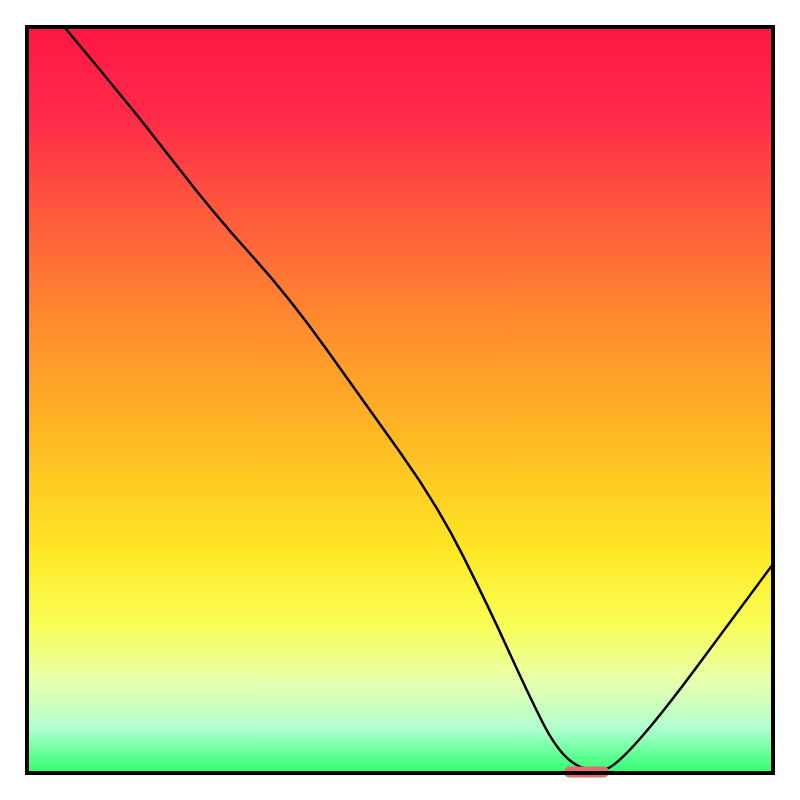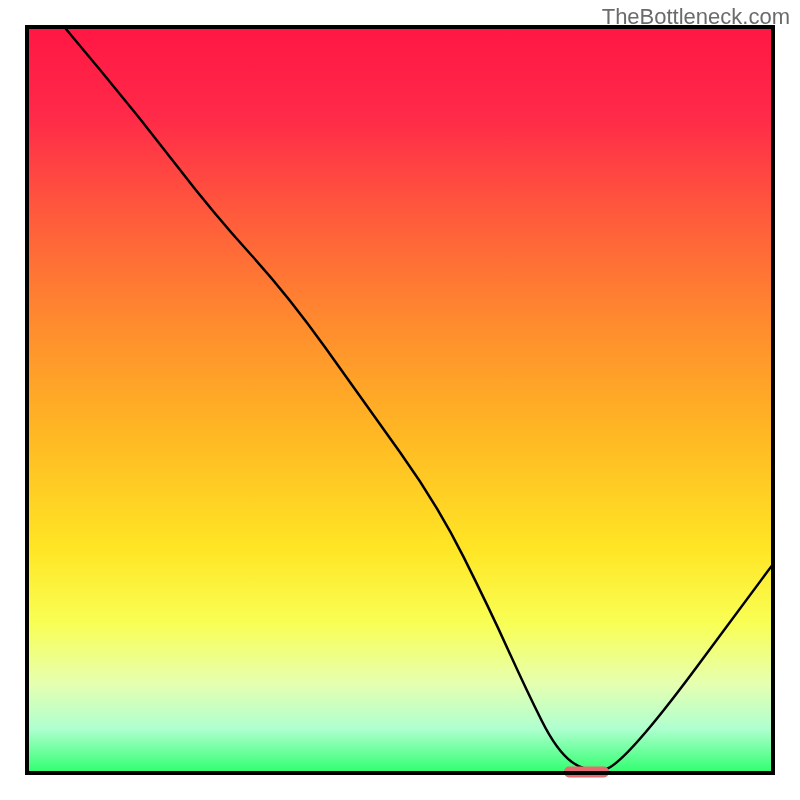--- a/index.html
+++ b/index.html
@@ -32,7 +32,6 @@
 <body>
 
 <div class="chart-container">
-  <div class="watermark">TheBottleneck.com</div>
   <svg id="chart-svg" width="800" height="800">
     <defs>
       <linearGradient id="bg-grad" x1="0" y1="0" x2="0" y2="1">

